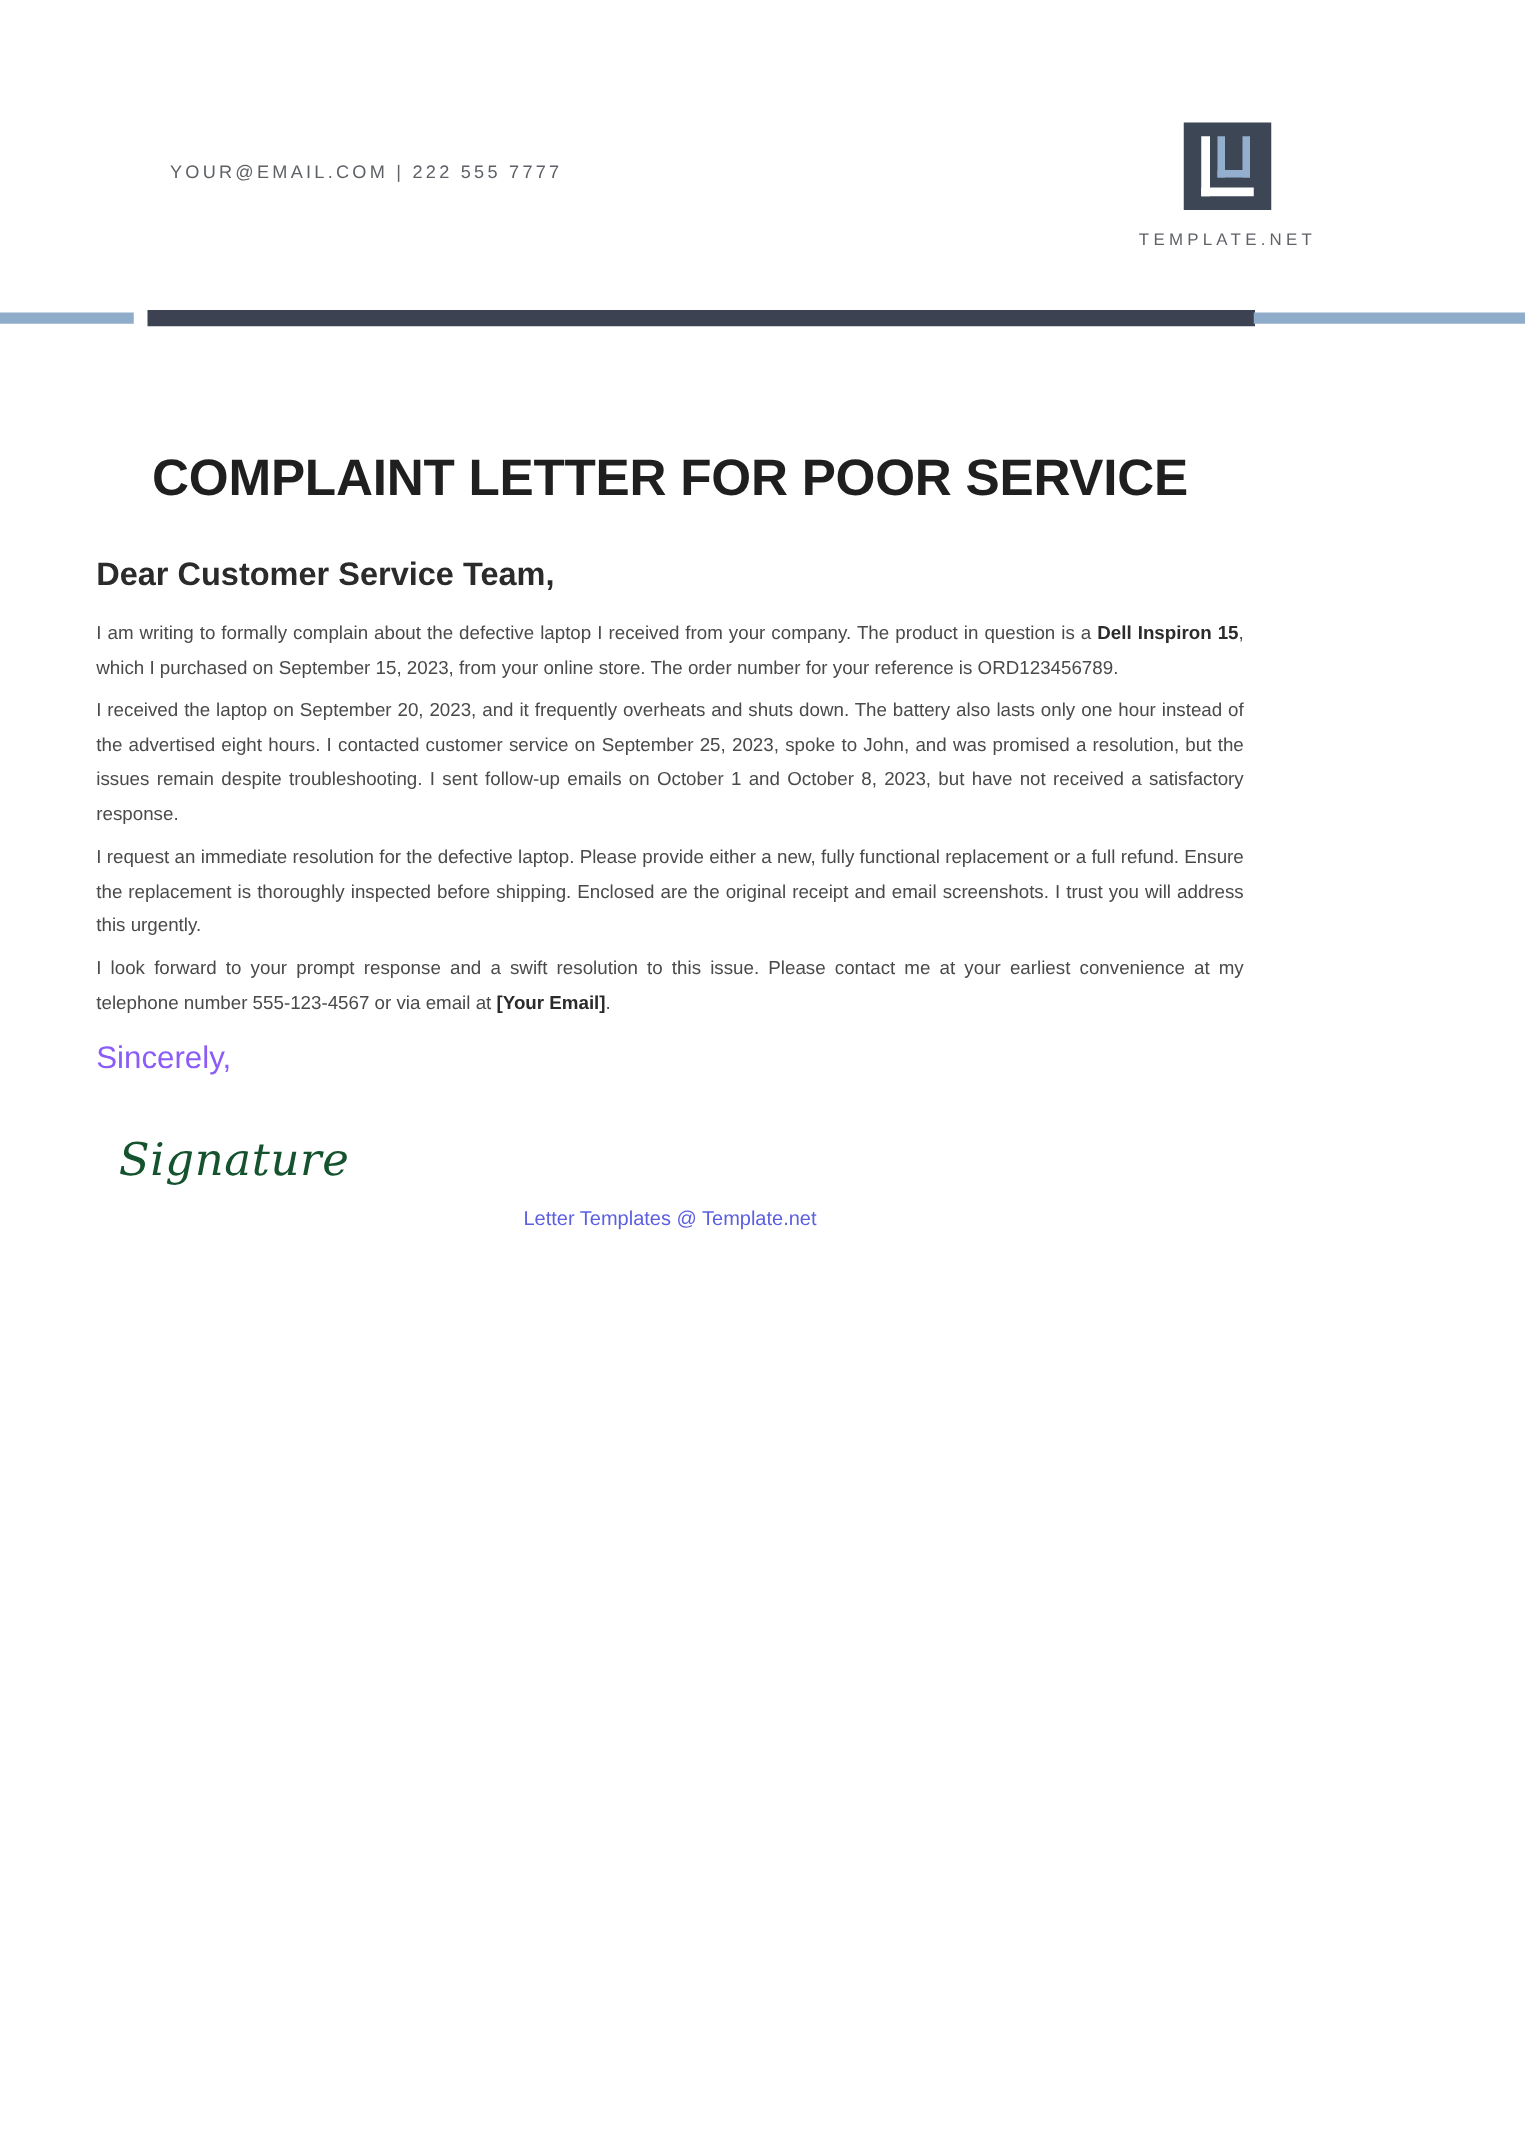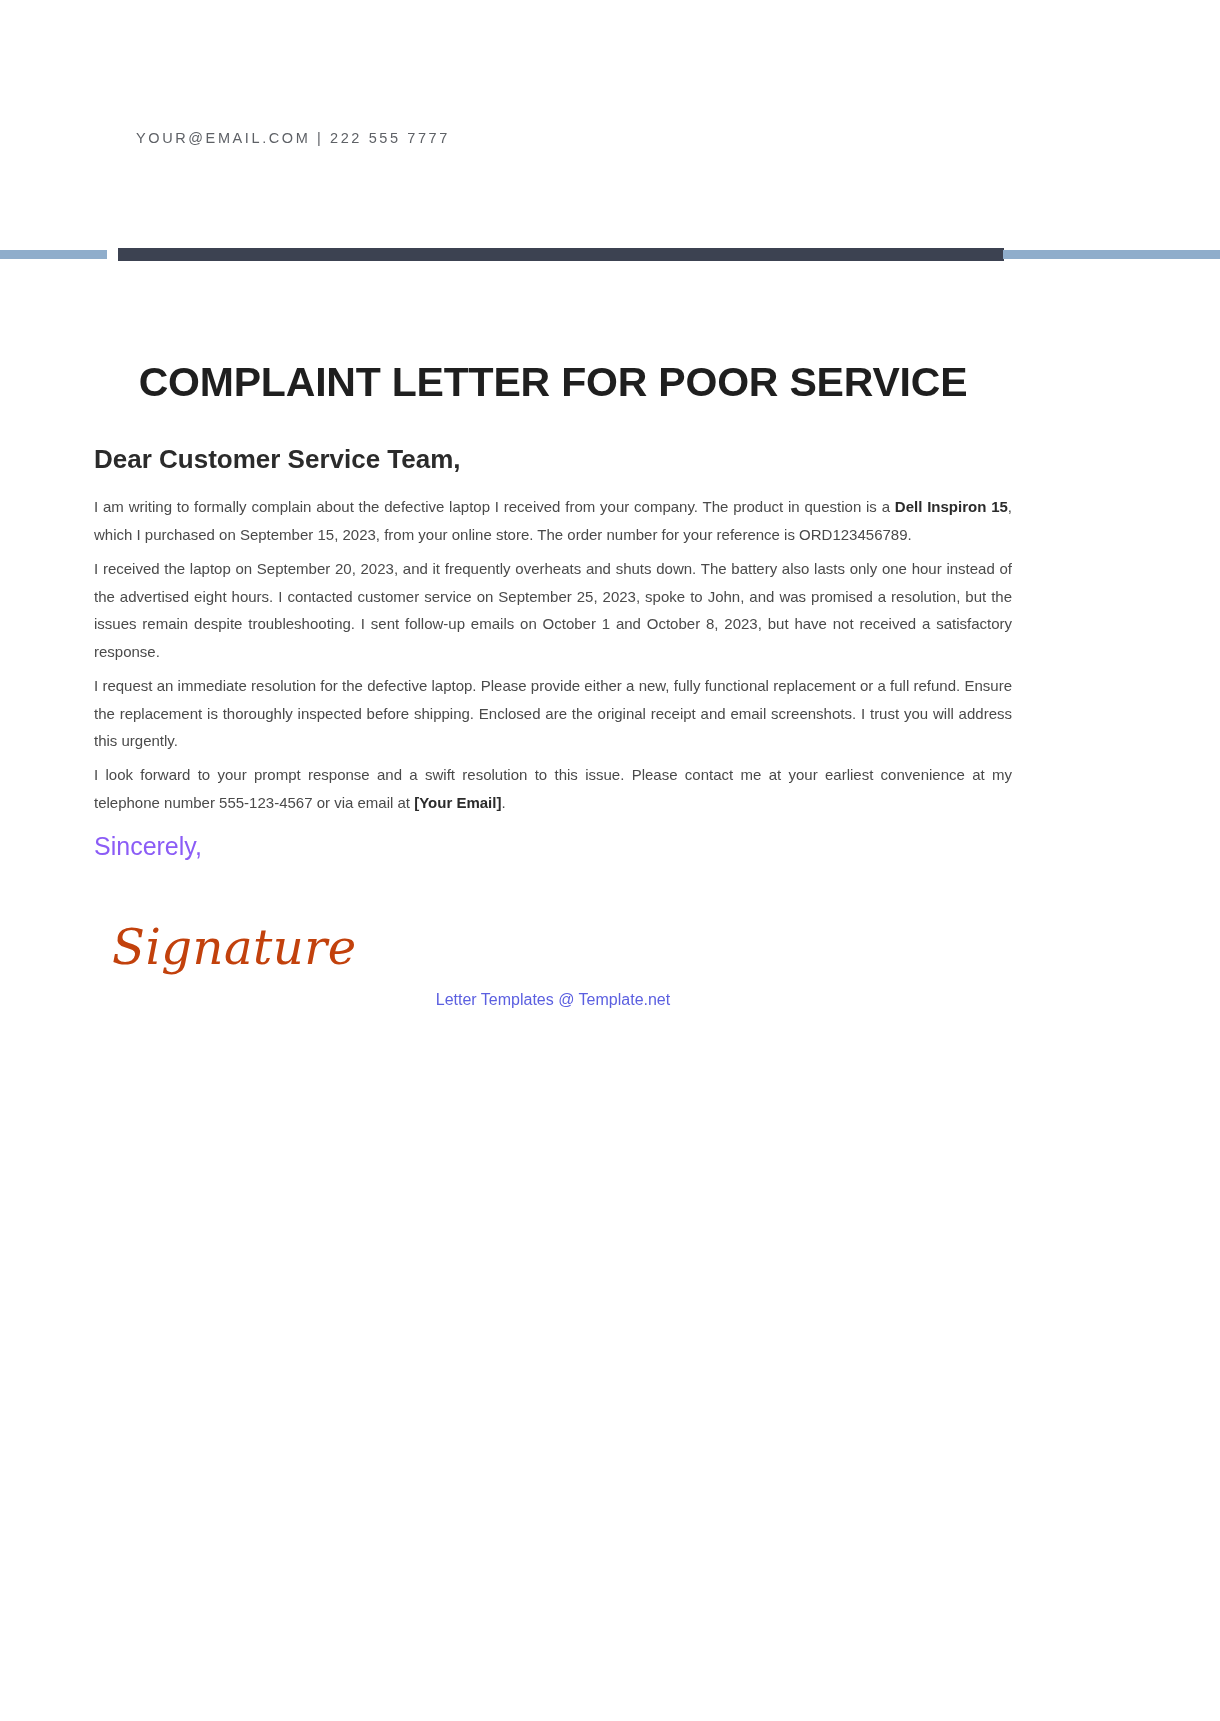--- a/index.html
+++ b/index.html
@@ -186,6 +186,13 @@
   <div class="header">
     <div class="contact-line">YOUR@EMAIL.COM | 222 555 7777</div>
 
+    <div class="brand-block">
+      <div class="logo-mark">
+        <div class="inner-l"></div>
+        <div class="inner-u"></div>
+      </div>
+      <div class="brand-name">TEMPLATE.NET</div>
+    </div>
   </div>
 
   <div class="divider">

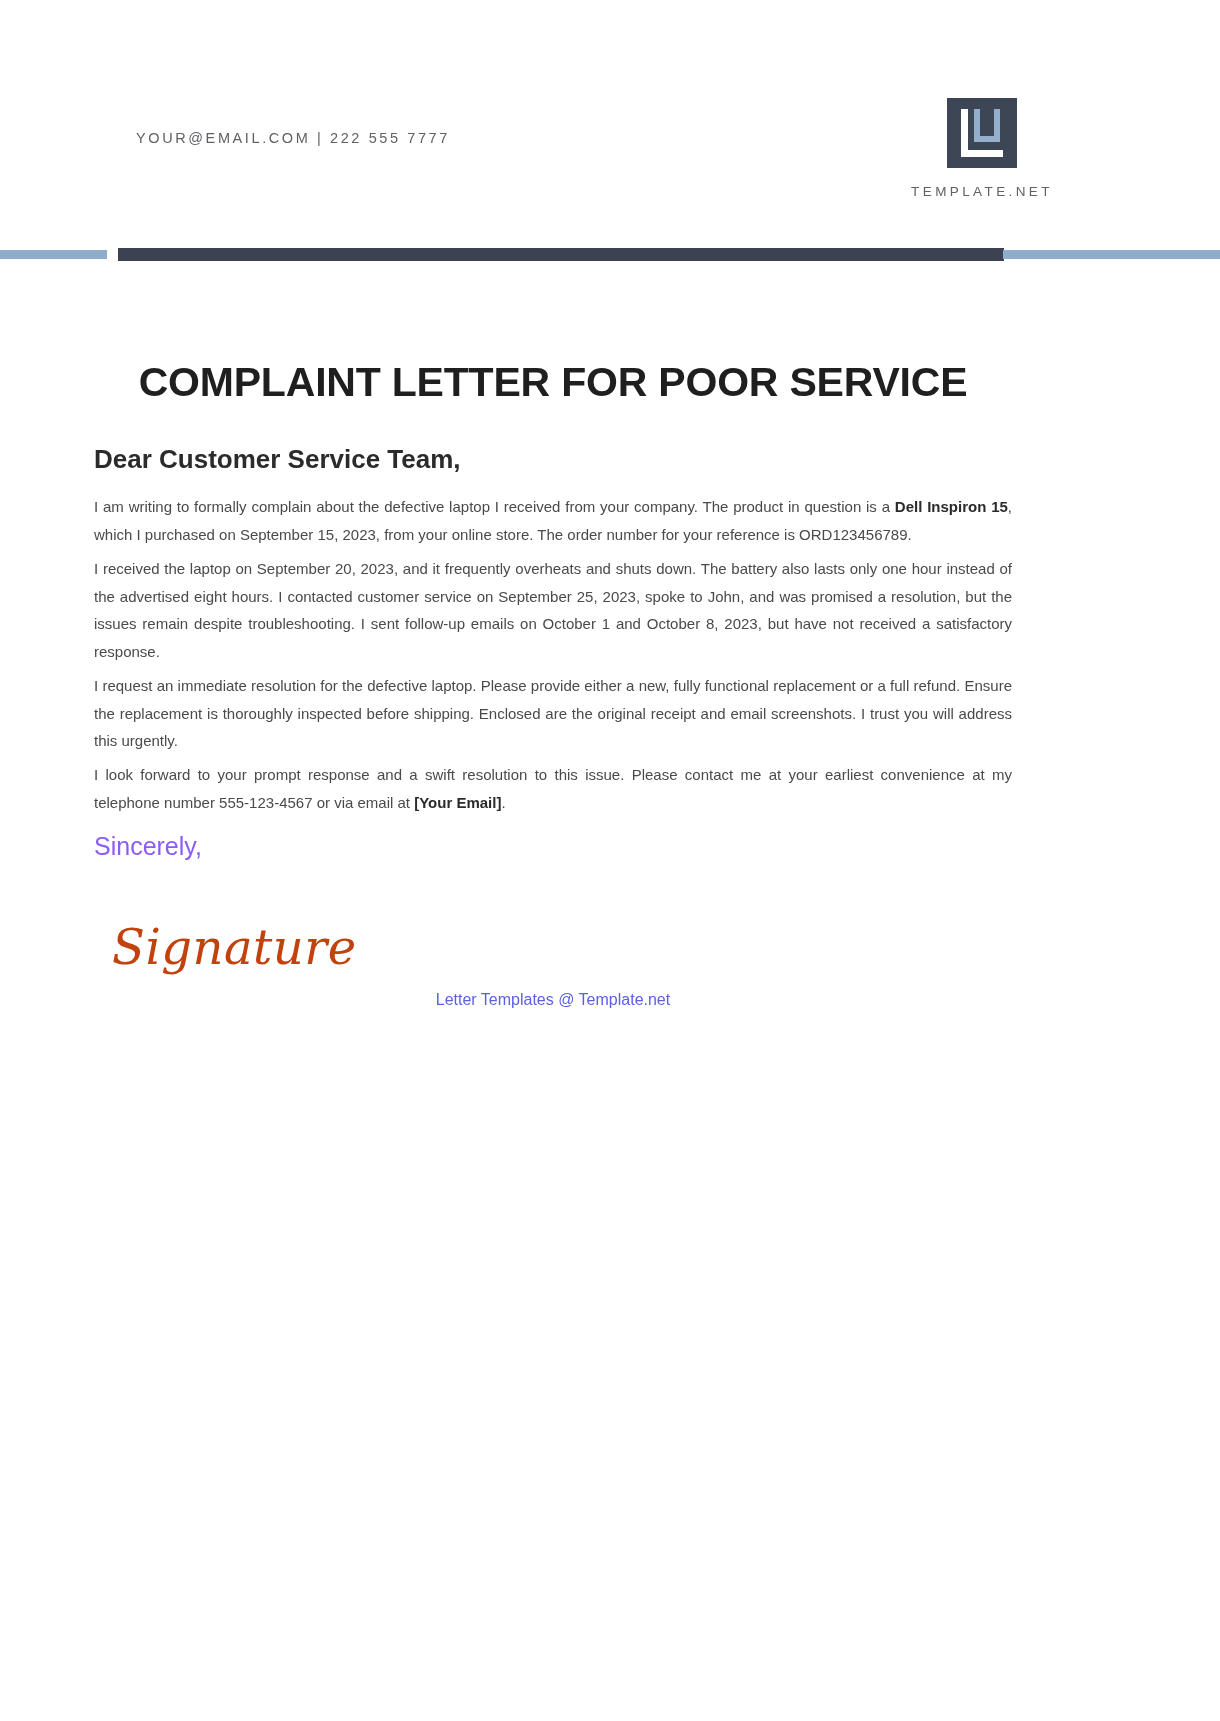--- a/index.html
+++ b/index.html
@@ -119,7 +119,7 @@
   
   .content {
     position: absolute;
-    left: 94px;
+    left: 77px;
     top: 360px;
     width: 918px;
   }

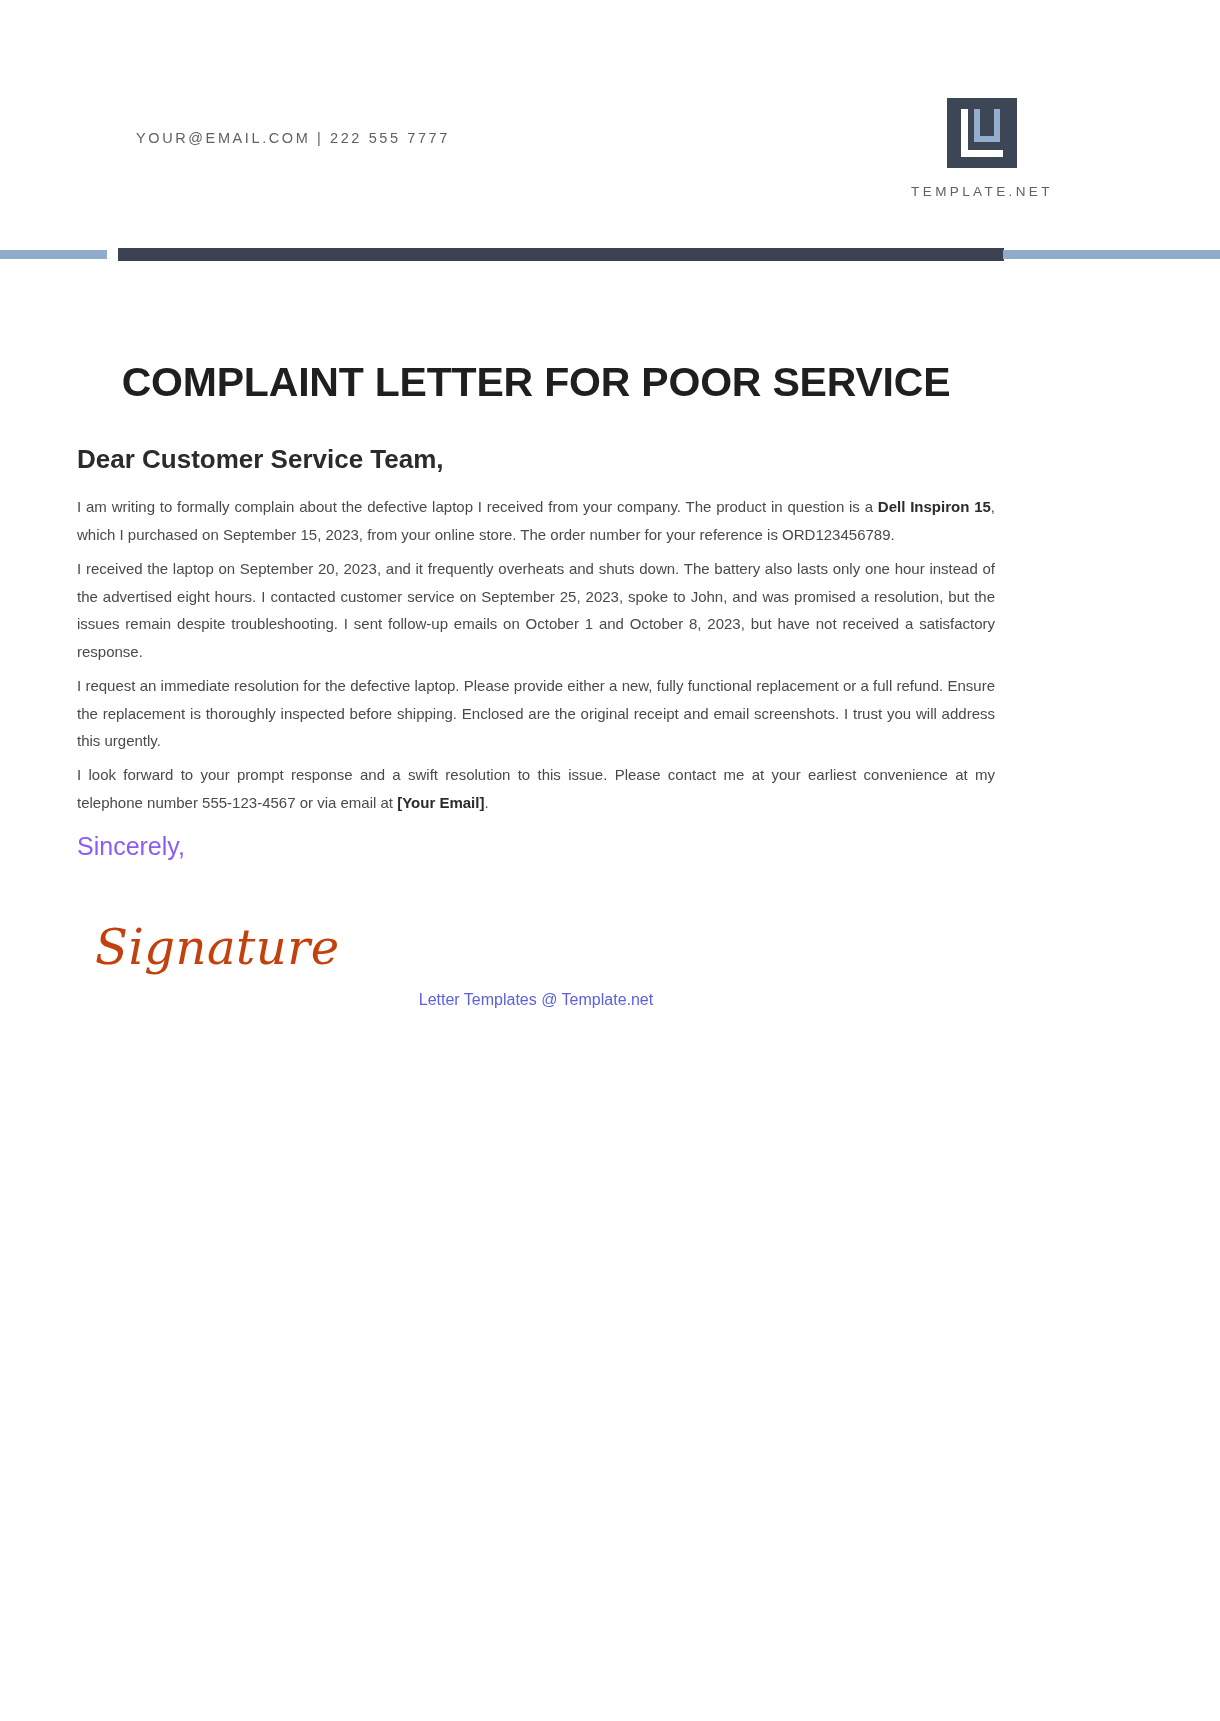--- a/index.html
+++ b/index.html
@@ -157,9 +157,9 @@
   .signature {
     font-family: "DejaVu Serif", serif;
     font-style: italic;
-    font-size: 48px;
-    color: #c2410c;
-    margin: 54px 0 0 18px;
+    font-size: 36px;
+    color: #14532d;
+    margin: 42px 0 0 18px;
     line-height: 1;
     letter-spacing: 0.5px;
   }

